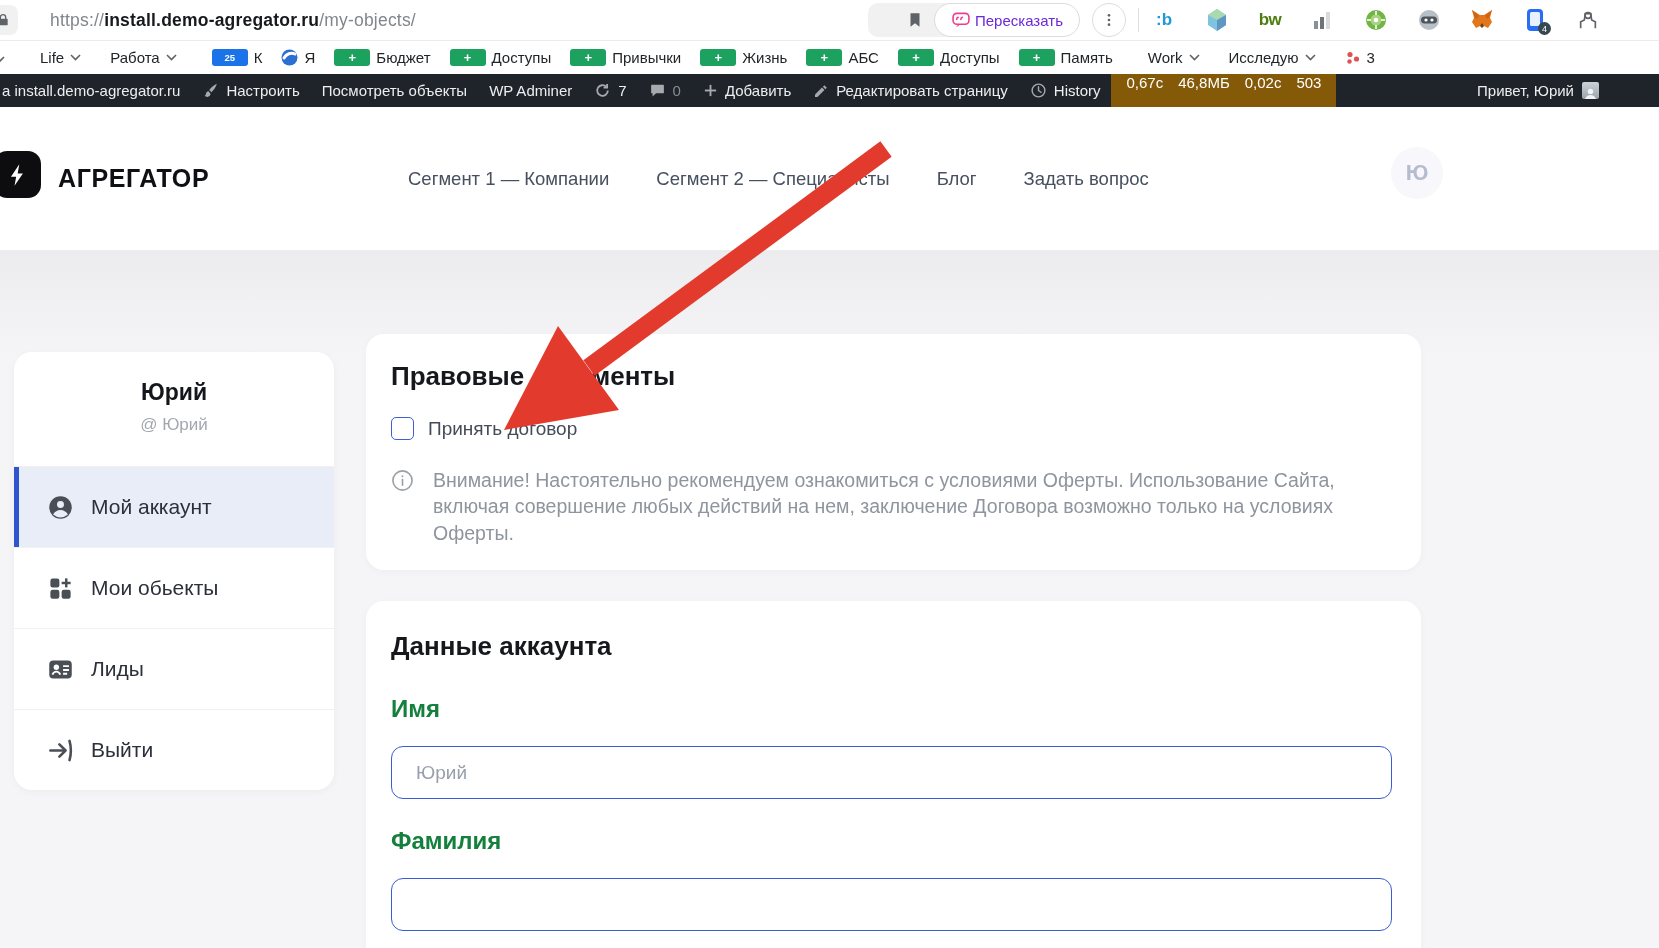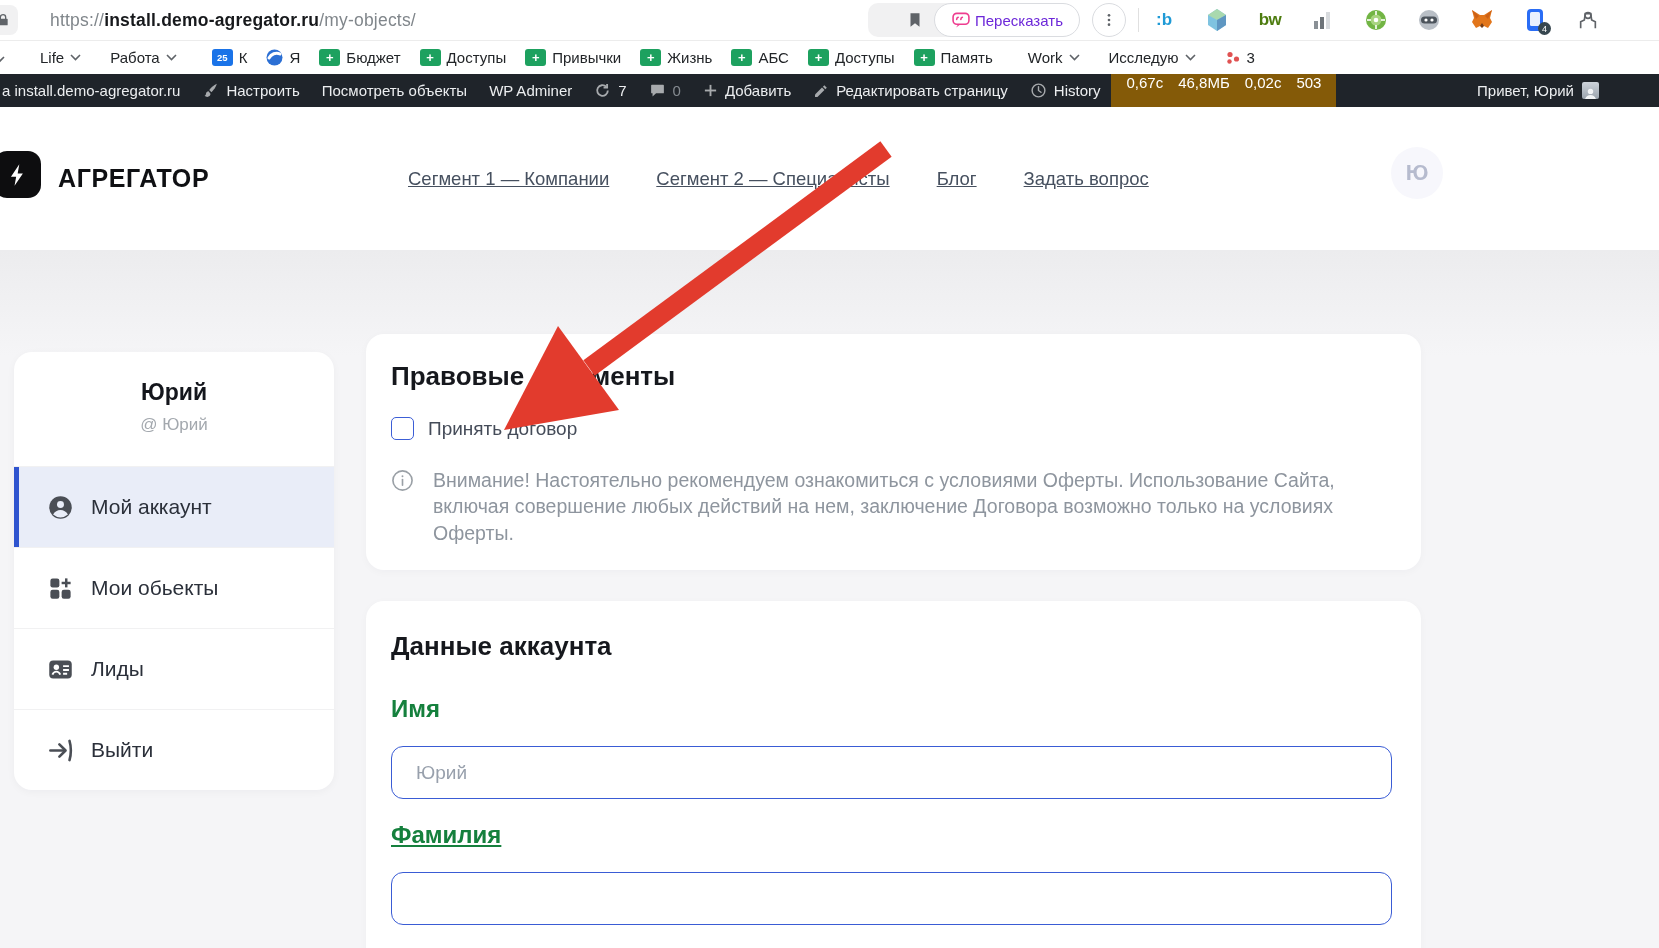--- a/index.html
+++ b/index.html
@@ -24,7 +24,7 @@
   
   .bookmarksbar { position:absolute; top:40px; left:0; right:0; height:34px; background:#fff; border-top:1px solid #ececec; display:flex; align-items:center; gap:19px; font-size:15px; color:#222528; padding-left:0; }
   .bm { display:flex; align-items:center; gap:6px; white-space:nowrap; }
-  .bm .fav { width:21px; height:17px; border-radius:3px; display:flex; align-items:center; justify-content:center; }
+  .bm .fav { width:36px; height:17px; border-radius:3px; display:flex; align-items:center; justify-content:center; }
   .fav-cal { background:#1a73e8; color:#fff; font-size:9.5px; font-weight:bold; }
   .fav-sheet { background:#1da15f; color:#fff; font-size:13px; font-weight:bold; line-height:1; }
   .lead-chev { margin-left:-6px; }

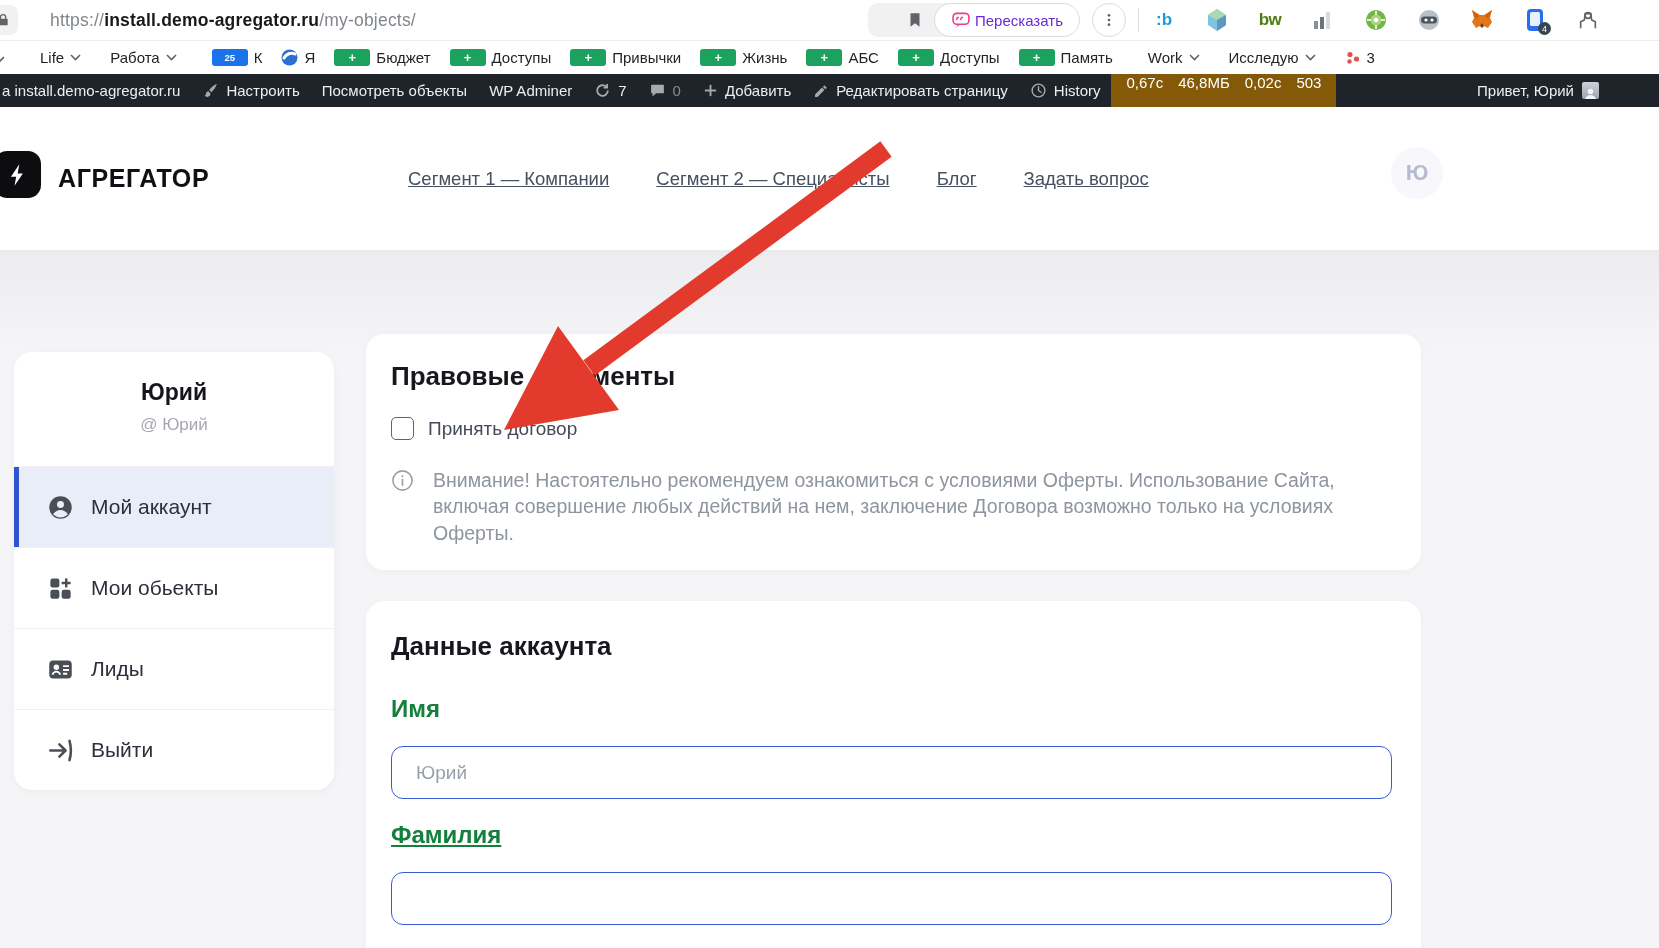--- a/index.html
+++ b/index.html
@@ -43,7 +43,7 @@
   .siteheader { position:absolute; top:107px; left:0; right:0; height:143px; background:#fff; }
   .logo-sq { position:absolute; left:-6px; top:44px; width:47px; height:47px; background:#0d0d0f; border-radius:13px; display:flex; align-items:center; justify-content:center; }
   .brand { position:absolute; left:58px; top:0; height:143px; display:flex; align-items:center; font-size:25px; font-weight:bold; color:#0f1013; letter-spacing:.6px; }
-  .nav { position:absolute; left:408px; top:0; height:143px; display:flex; align-items:center; gap:47px; font-size:18.5px; color:#46505f;text-decoration:underline; }
+  .nav { position:absolute; left:408px; top:0; height:143px; display:flex; align-items:center; gap:47px; font-size:18.5px; color:#46505f; }
   .nav-item { cursor:pointer; }
   .hdr-avatar { position:absolute; left:1391px; top:40px; width:52px; height:52px; border-radius:50%; background:#f7f7fc; color:#b6bbce; font-size:22px; font-weight:bold; display:flex; align-items:center; justify-content:center; }
 

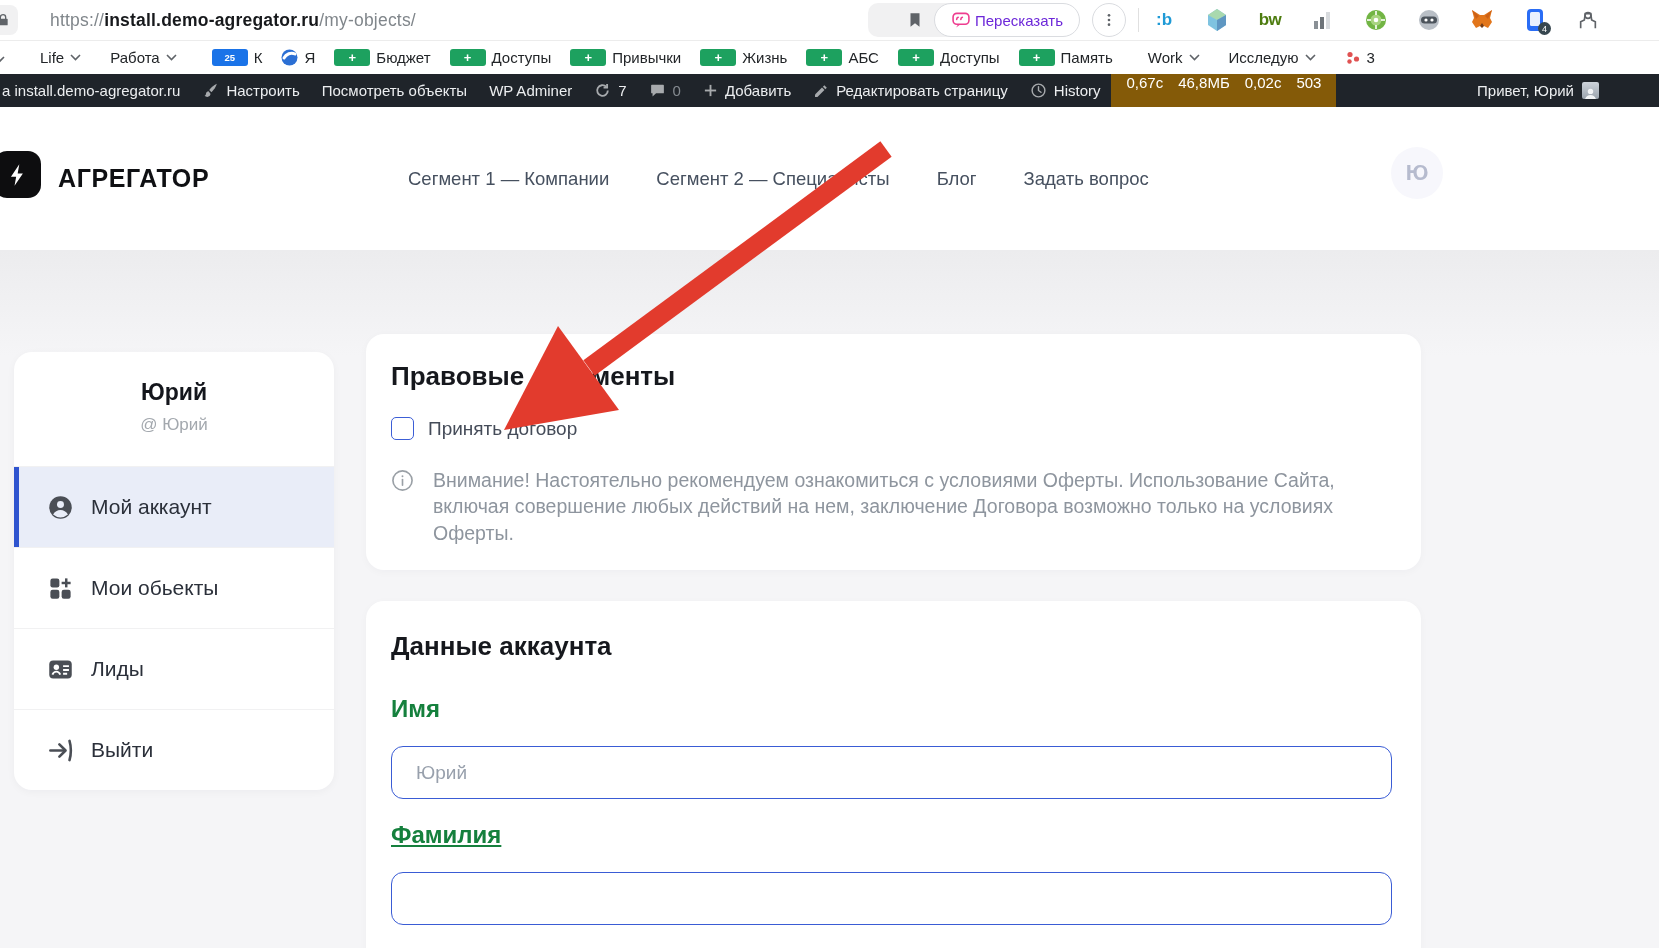--- a/index.html
+++ b/index.html
@@ -72,7 +72,7 @@
   .alert-text { width:952px; font-size:19.5px; line-height:1.35; color:#8e959e; }
   .fld-label { margin-top:33px; font-size:24px; font-weight:bold; color:#15803d; }
   .txt-input { display:block; margin-top:23px; width:1001px; height:53px; border:1.5px solid #3a5cd5; border-radius:12px; padding:0 24px; font-size:19px; color:#98a0ac; font-family:"Liberation Sans", sans-serif; outline:none; background:#fff; }
-  .fld-label.second { margin-top:22px;text-decoration:underline; }
+  .fld-label.second { margin-top:28px; }
 
   
   .arrow-svg { position:absolute; left:0; top:0; pointer-events:none; z-index:50; }

